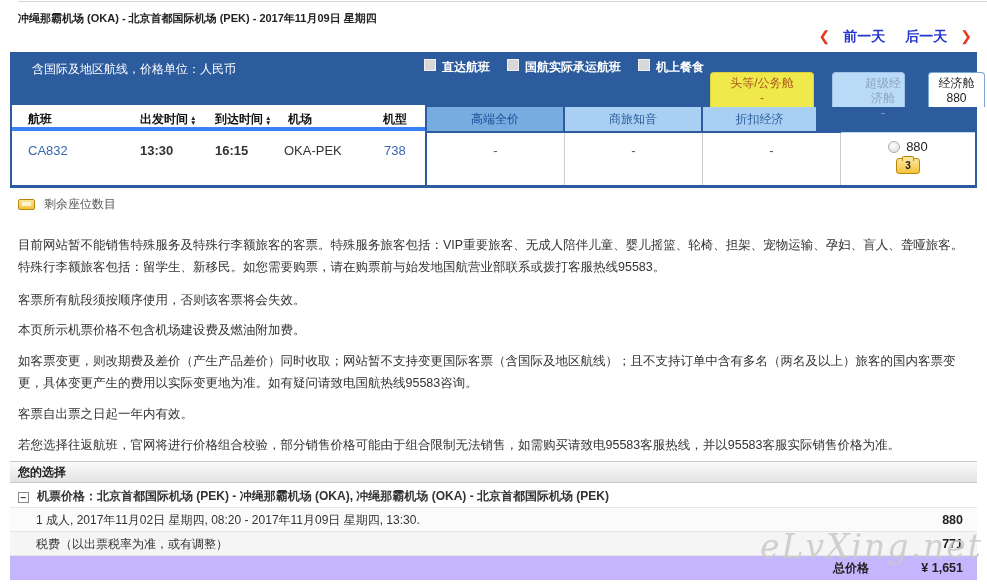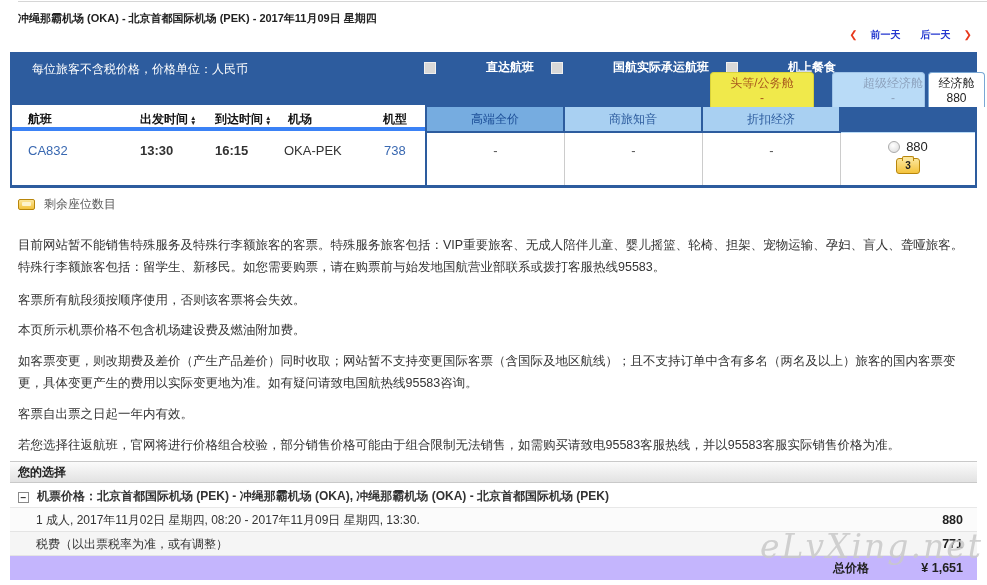--- a/index.html
+++ b/index.html
@@ -11,7 +11,7 @@
   }
   .topline { position:absolute; left:18px; right:0; top:1px; border-top:1px solid #d6d6d6; }
   .page-title { position:absolute; left:18px; top:11px; font-size:11px; font-weight:bold; color:#222; }
-  .daynav { position:absolute; right:12px; top:28px; font-size:10px; font-weight:bold; white-space:nowrap; }
+  .daynav { position:absolute; right:12px; top:28px; font-size:14px; font-weight:bold; white-space:nowrap; }
   .daynav .arr { color:#e8391d; margin:0 3px; cursor:pointer; }
   .daynav .lnk { color:#2336cf; margin:0 10px; cursor:pointer; }
 

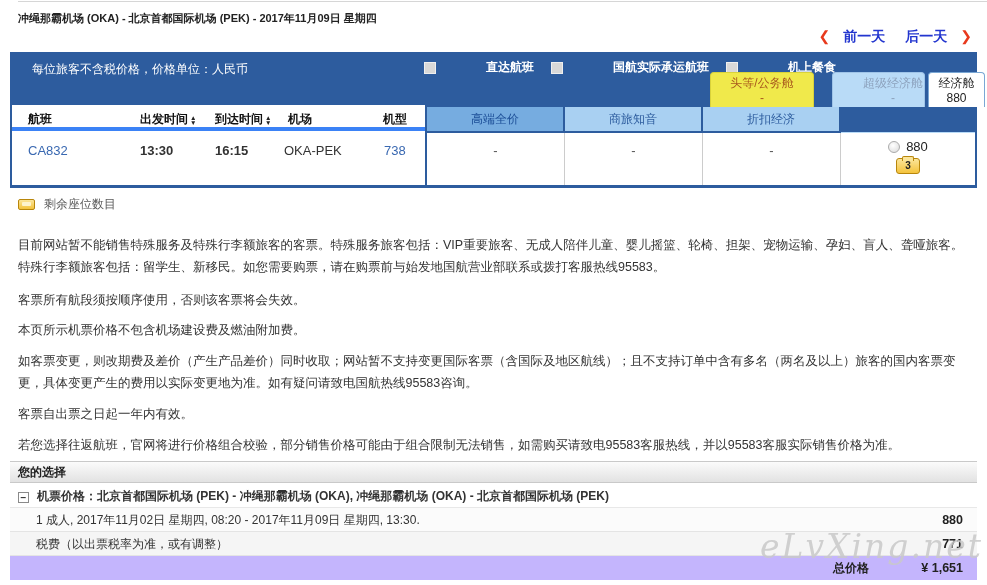--- a/index.html
+++ b/index.html
@@ -105,7 +105,7 @@
   </div>
 
   <div class="flight-block">
-    <div class="block-note">每位旅客不含税价格，价格单位：人民币</div>
+    <div class="block-note">含国际及地区航线，价格单位：人民币</div>
 
     <div class="filters">
       <span class="f">

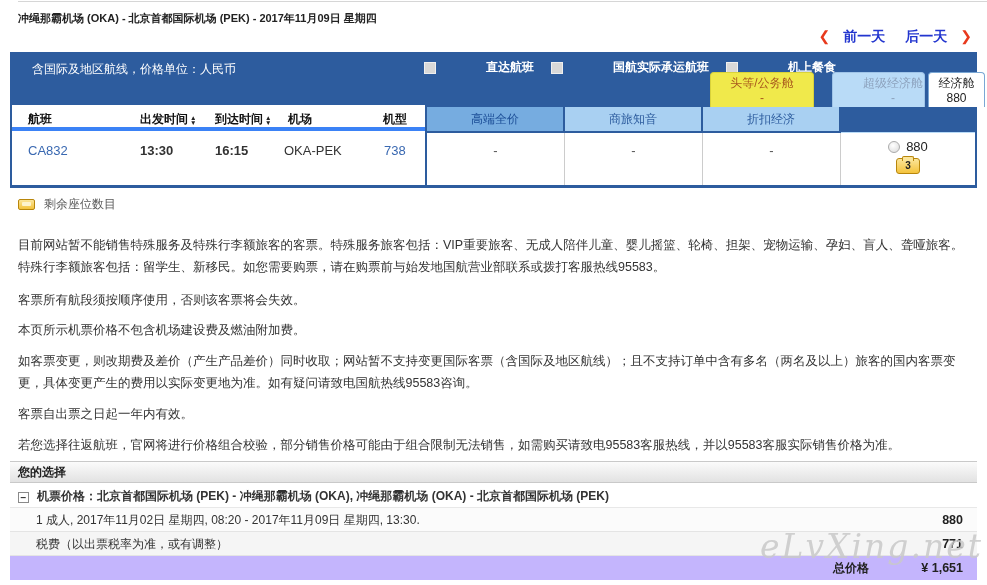--- a/index.html
+++ b/index.html
@@ -20,7 +20,7 @@
   .block-note { position:absolute; left:22px; top:9px; color:#fff; font-size:12px; }
   .filters { position:absolute; left:414px; top:7px; display:flex; gap:17px; align-items:center;
              color:#fff; font-weight:bold; }
-  .filters .f { display:flex; align-items:center; cursor:pointer;gap:44px; }
+  .filters .f { display:flex; align-items:flex-start; cursor:pointer; }
   .checkbox { width:12px; height:12px; background:#d8d8d8; border:1px solid #efefef; margin-right:6px; }
 
   .tab { position:absolute; top:20px; height:35px; text-align:center; font-size:12px;

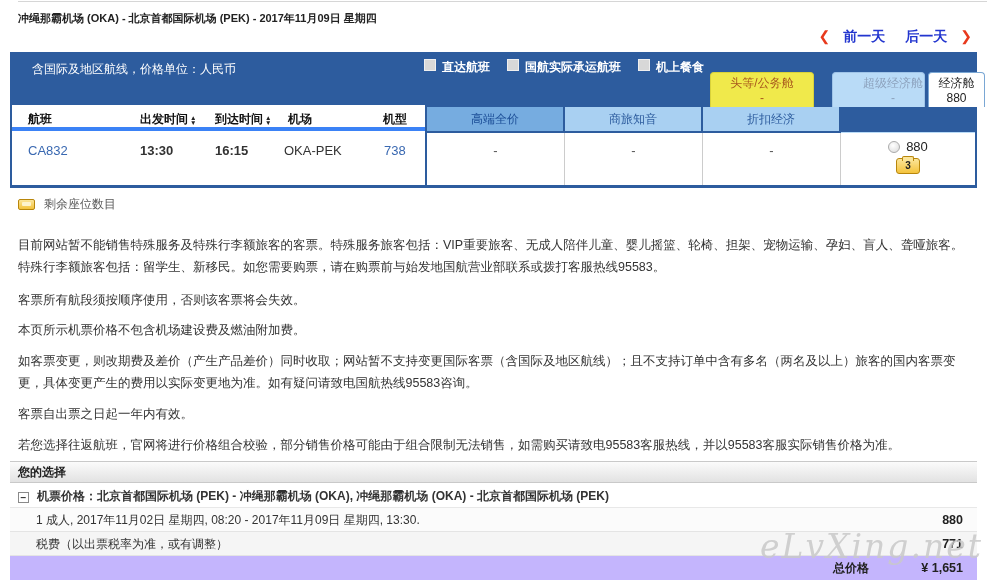--- a/index.html
+++ b/index.html
@@ -26,7 +26,7 @@
   .tab { position:absolute; top:20px; height:35px; text-align:center; font-size:12px;
          border-radius:4px 4px 0 0; padding-top:3px; line-height:15px; cursor:pointer; }
   .tab-first   { left:700px; width:104px; background:#f0e94b; color:#a8581d; border:1px solid #d9d23a; border-bottom:none;text-align:center; }
-  .tab-super   { left:822px; width:93px;  background:#b9dbf7; color:#8da2bd; border:1px solid #9fc4e8; border-bottom:none;padding-left:29px; }
+  .tab-super   { left:822px; width:73px;  background:#b9dbf7; color:#8da2bd; border:1px solid #9fc4e8; border-bottom:none;padding-left:29px; }
   .tab-economy { left:918px; width:57px;  background:#fff; color:#222; border:1px solid #7aa7d4; border-bottom:none; }
 
   .left-panel { position:absolute; left:2px; top:53px; width:413px; height:80px; background:#fff; }

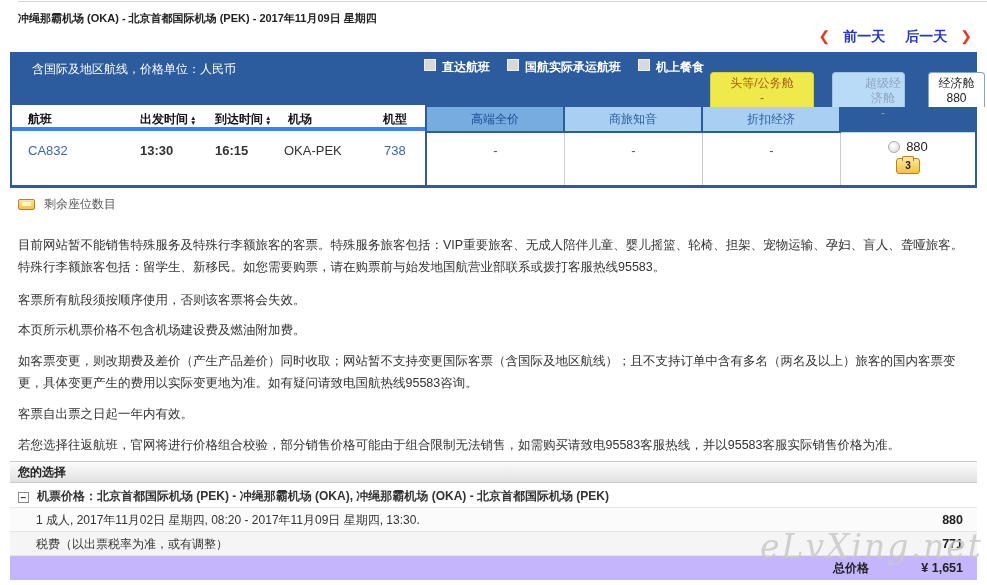--- a/index.html
+++ b/index.html
@@ -42,7 +42,7 @@
   .fare-h { position:absolute; top:55px; height:24px; line-height:24px; text-align:center; font-size:12px; }
   .fh1 { left:417px; width:136px; background:#76ace0; color:#1c4e97; }
   .fh2 { left:555px; width:136px; background:#a9d0f2; color:#2d5c9e; }
-  .fh3 { left:693px; width:136px; background:#a9d0f2; color:#2d5c9e; }
+  .fh3 { left:693px; width:113px; background:#a9d0f2; color:#2d5c9e; }
   .fh4 { left:831px; width:134px; background:#b9dbf7; color:#2d5c9e;margin-top:25px; }
   .fh4 .sort { position:absolute; right:6px; top:5px; }
 

